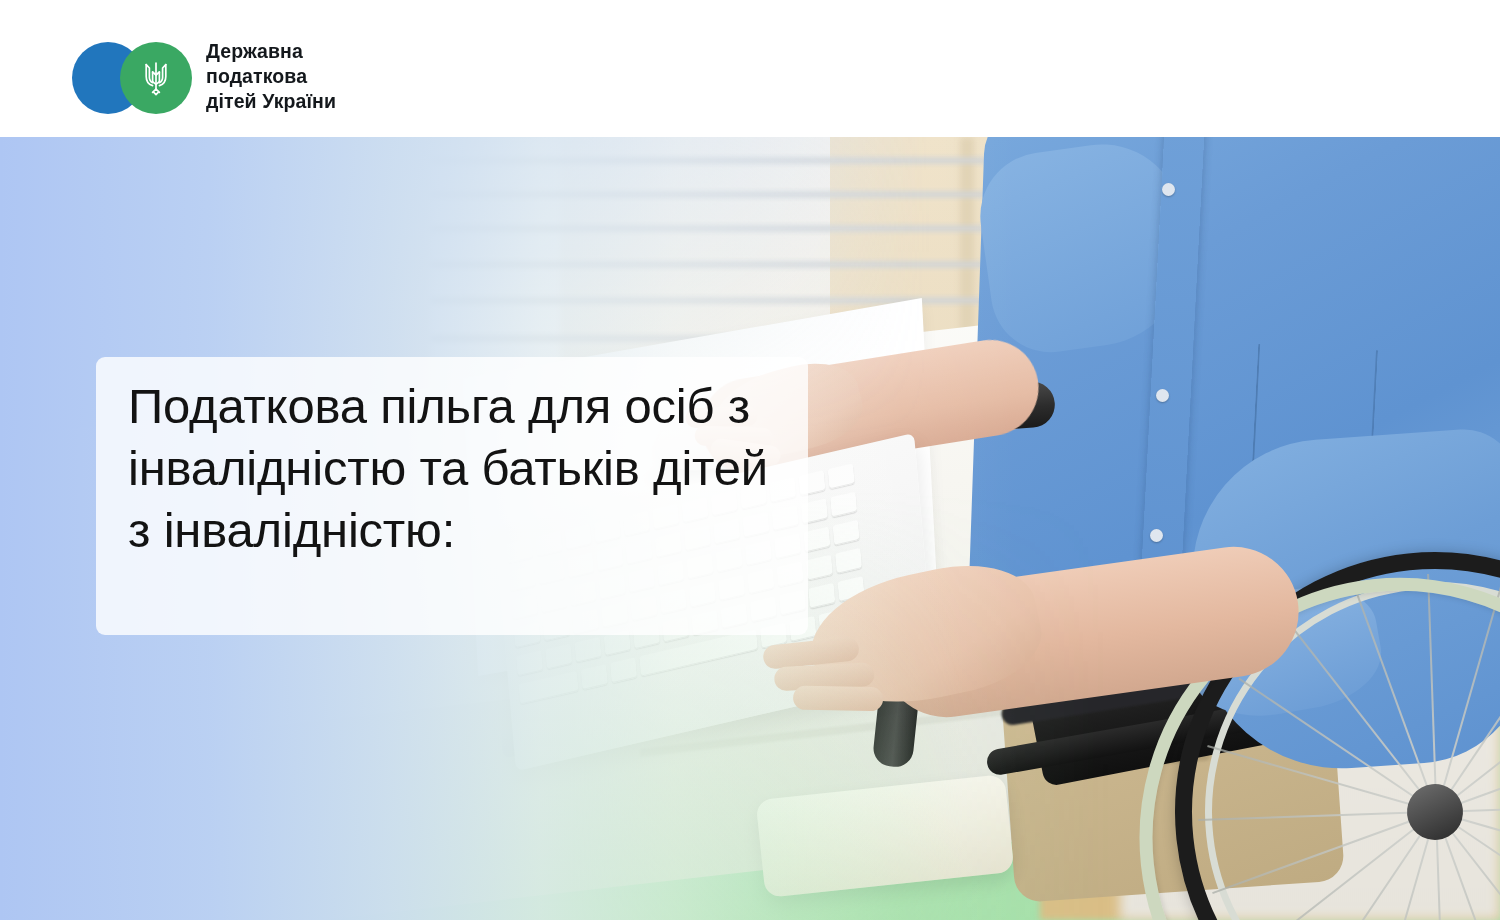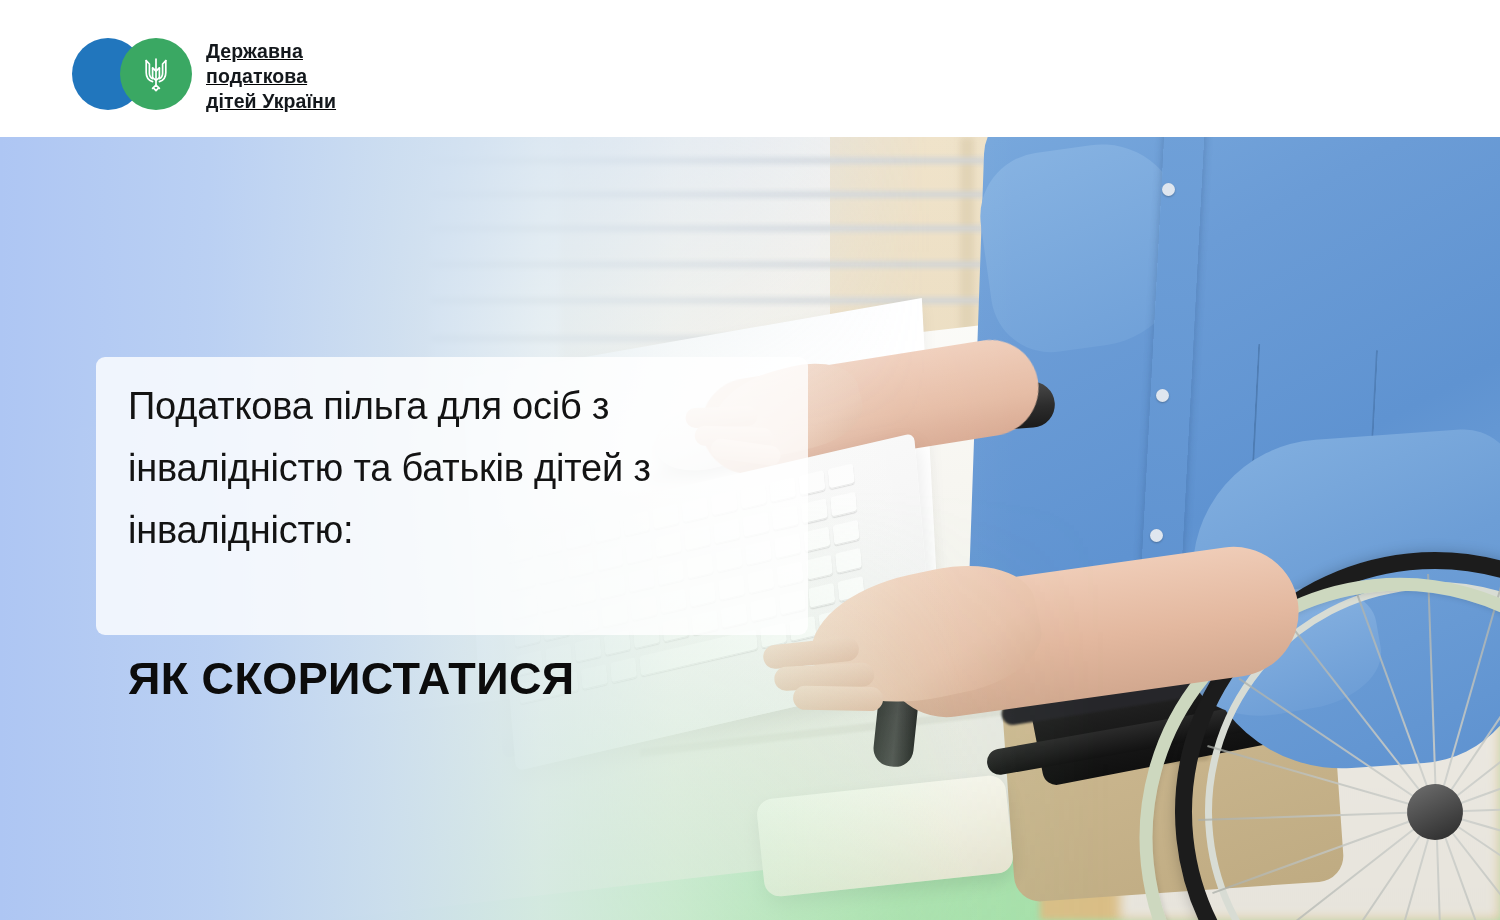--- a/index.html
+++ b/index.html
@@ -18,7 +18,7 @@
   }
   .logo-block {
     position:absolute; left:72px; top:38px;
-    display:flex; align-items:flex-start;text-decoration:underline;
+    display:flex; align-items:flex-end;
   }
   .logo-marks { position:relative; width:120px; height:72px; flex:0 0 auto; }
   .circle { position:absolute; top:0; width:72px; height:72px; border-radius:50%; }

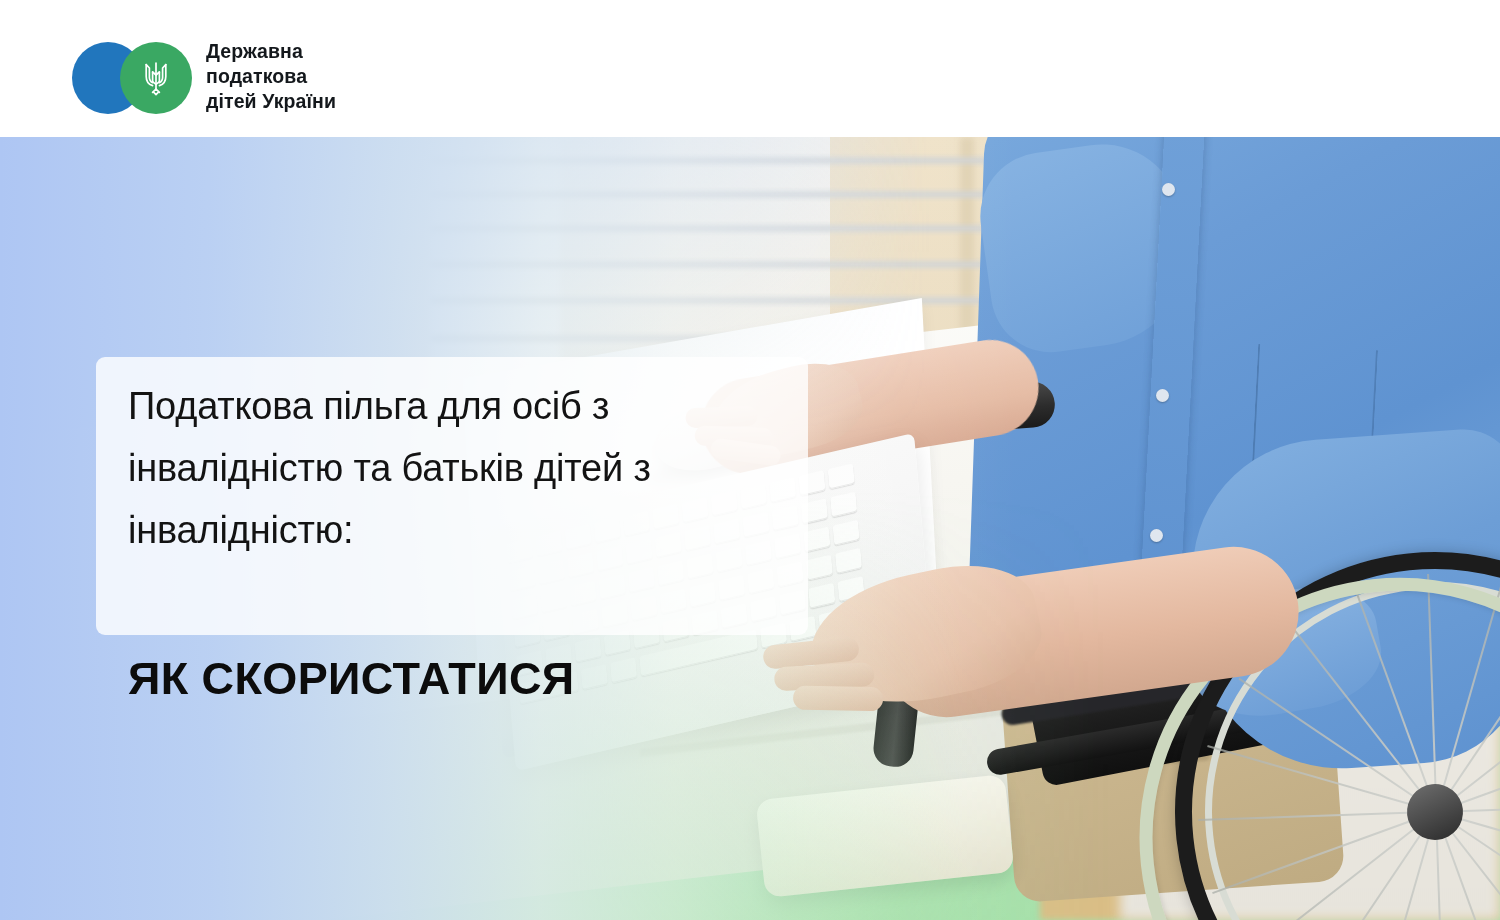--- a/index.html
+++ b/index.html
@@ -331,7 +331,7 @@
     z-index:30;
   }
   .title-card .title {
-    font-size:38px; line-height:62px; font-weight:400;
+    font-size:49px; line-height:62px; font-weight:400;
     color:#131313; letter-spacing:-0.2px;
     max-width:660px;
   }

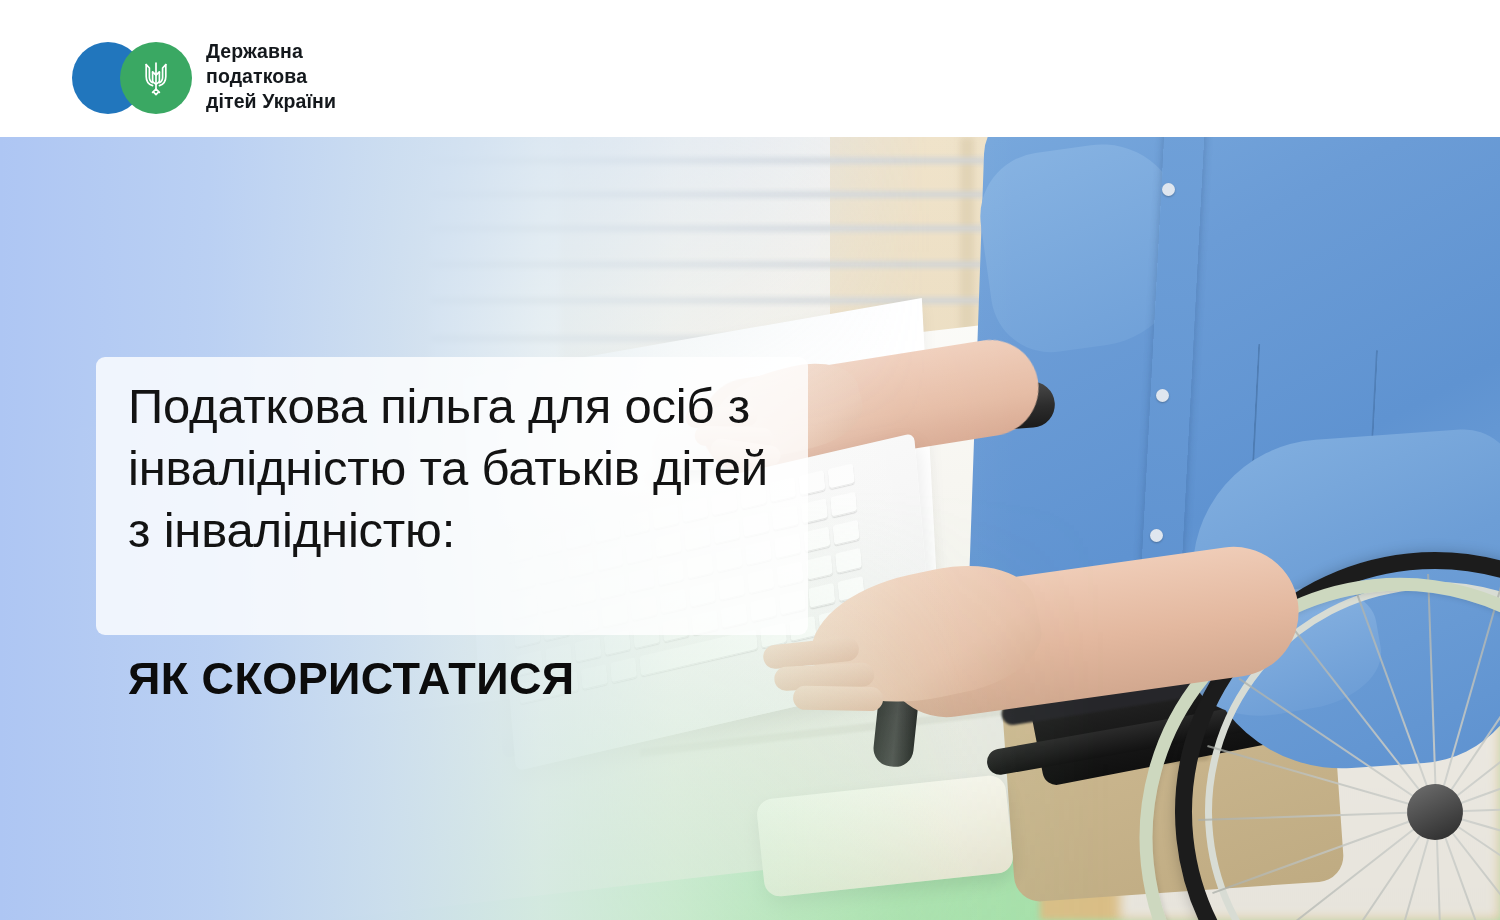--- a/index.html
+++ b/index.html
@@ -561,7 +561,6 @@
     <div class="title-card">
       <div class="title">Податкова пільга для осіб з інвалідністю та батьків дітей з інвалідністю:</div>
     </div>
-    <div class="subtitle">ЯК СКОРИСТАТИСЯ</div>
 
   </div>
 </div>

